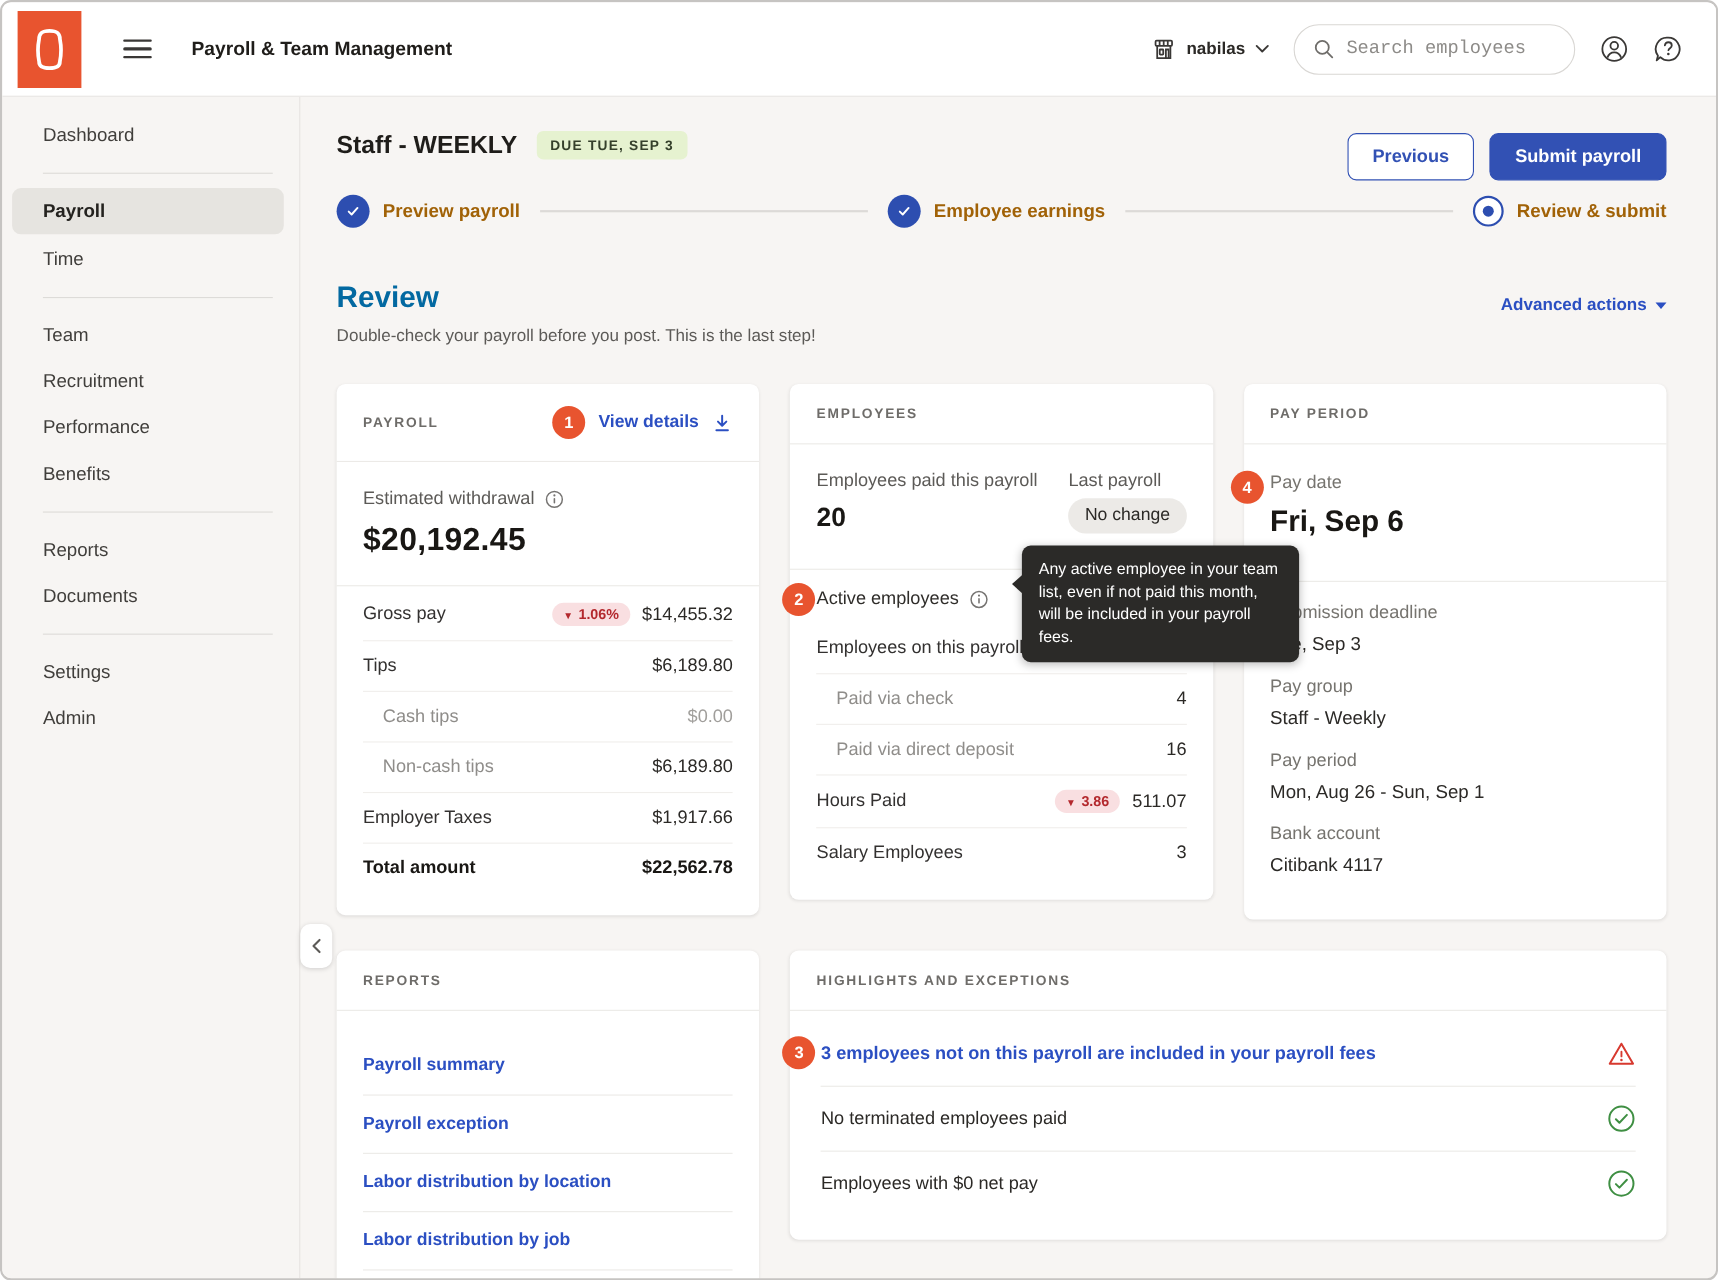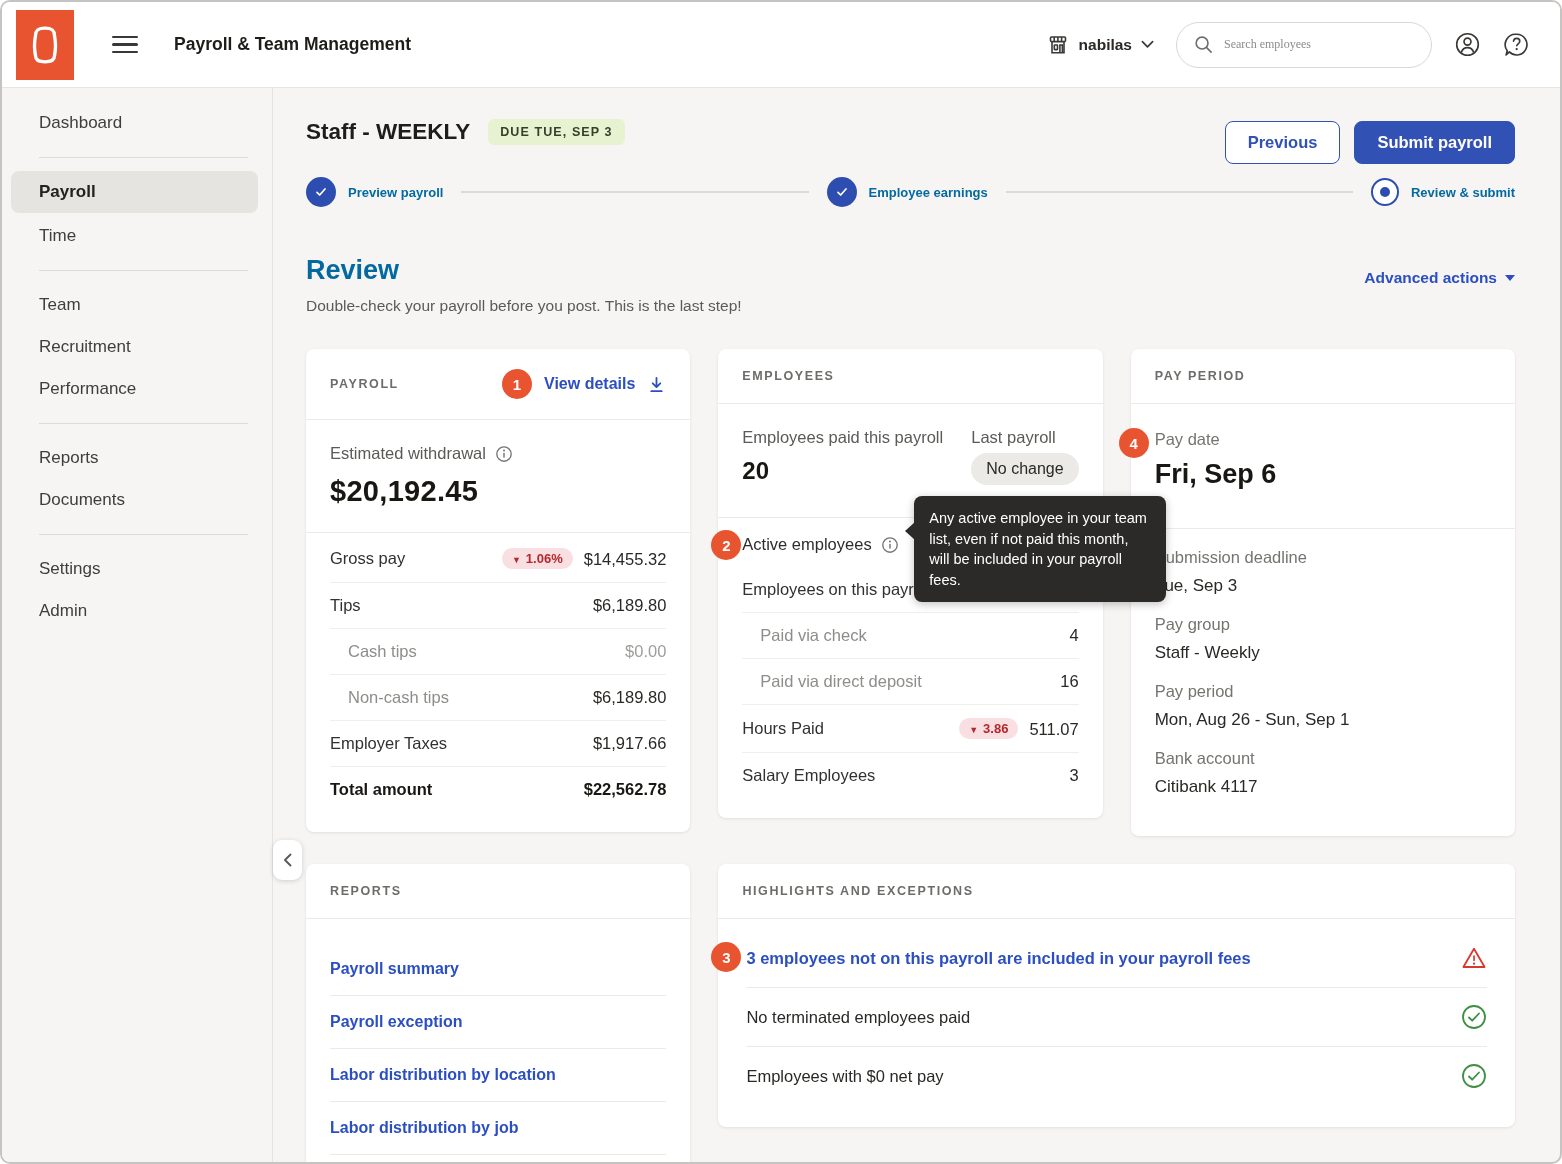--- a/index.html
+++ b/index.html
@@ -15,7 +15,7 @@
   .topbar-right { margin-left:auto; display:flex; align-items:center; gap:22px; margin-right:30px; }
   .account { display:flex; align-items:center; gap:9px; cursor:pointer; font-size:15.5px; font-weight:700; color:#2b2926; }
   .search { width:256px; height:46px; border:1px solid #d9d7d4; border-radius:24px; background:#fff; display:flex; align-items:center; padding:0 16px; gap:10px; }
-  .search input { border:none; outline:none; font-size:12px; color:#333; width:100%; font-family:Liberation Serif, serif; background:transparent; }
+  .search input { border:none; outline:none; font-size:17px; color:#333; width:100%; font-family:Liberation Mono, monospace; background:transparent; }
   .search input::placeholder { color:#8d8b88; }
   .round-icon { cursor:pointer; display:flex; }
 

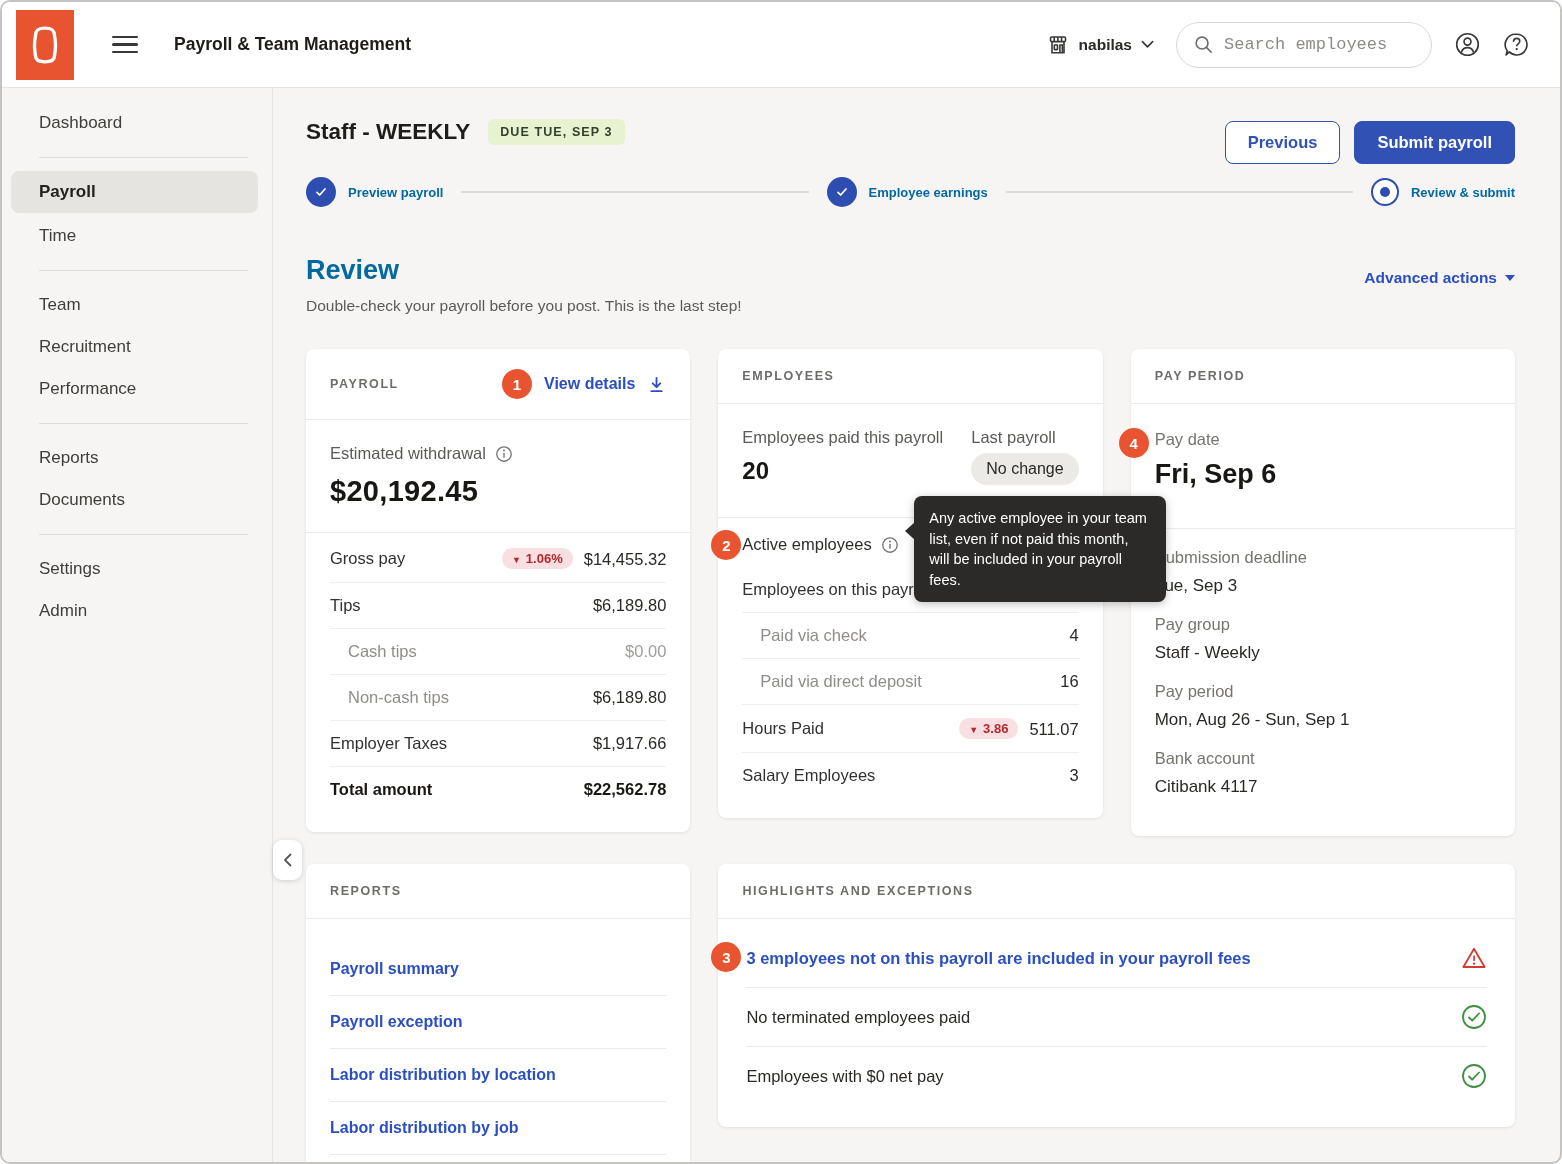--- a/index.html
+++ b/index.html
@@ -44,7 +44,7 @@
   .scircle.done { background:#2d4eb0; }
   .scircle.current { background:#fff; border:2px solid #2d4eb0; width:28px; height:28px; }
   .scircle .dot { width:10px; height:10px; border-radius:50%; background:#2d4eb0; }
-  .slabel { font-size:13px; font-weight:700; color:#0369a1; }
+  .slabel { font-size:17px; font-weight:700; color:#a16207; }
   .sline { flex:1; height:2px; background:#dcdad7; margin:0 18px; }
 
   .review-row { display:flex; justify-content:space-between; align-items:flex-start; margin-top:48px; }

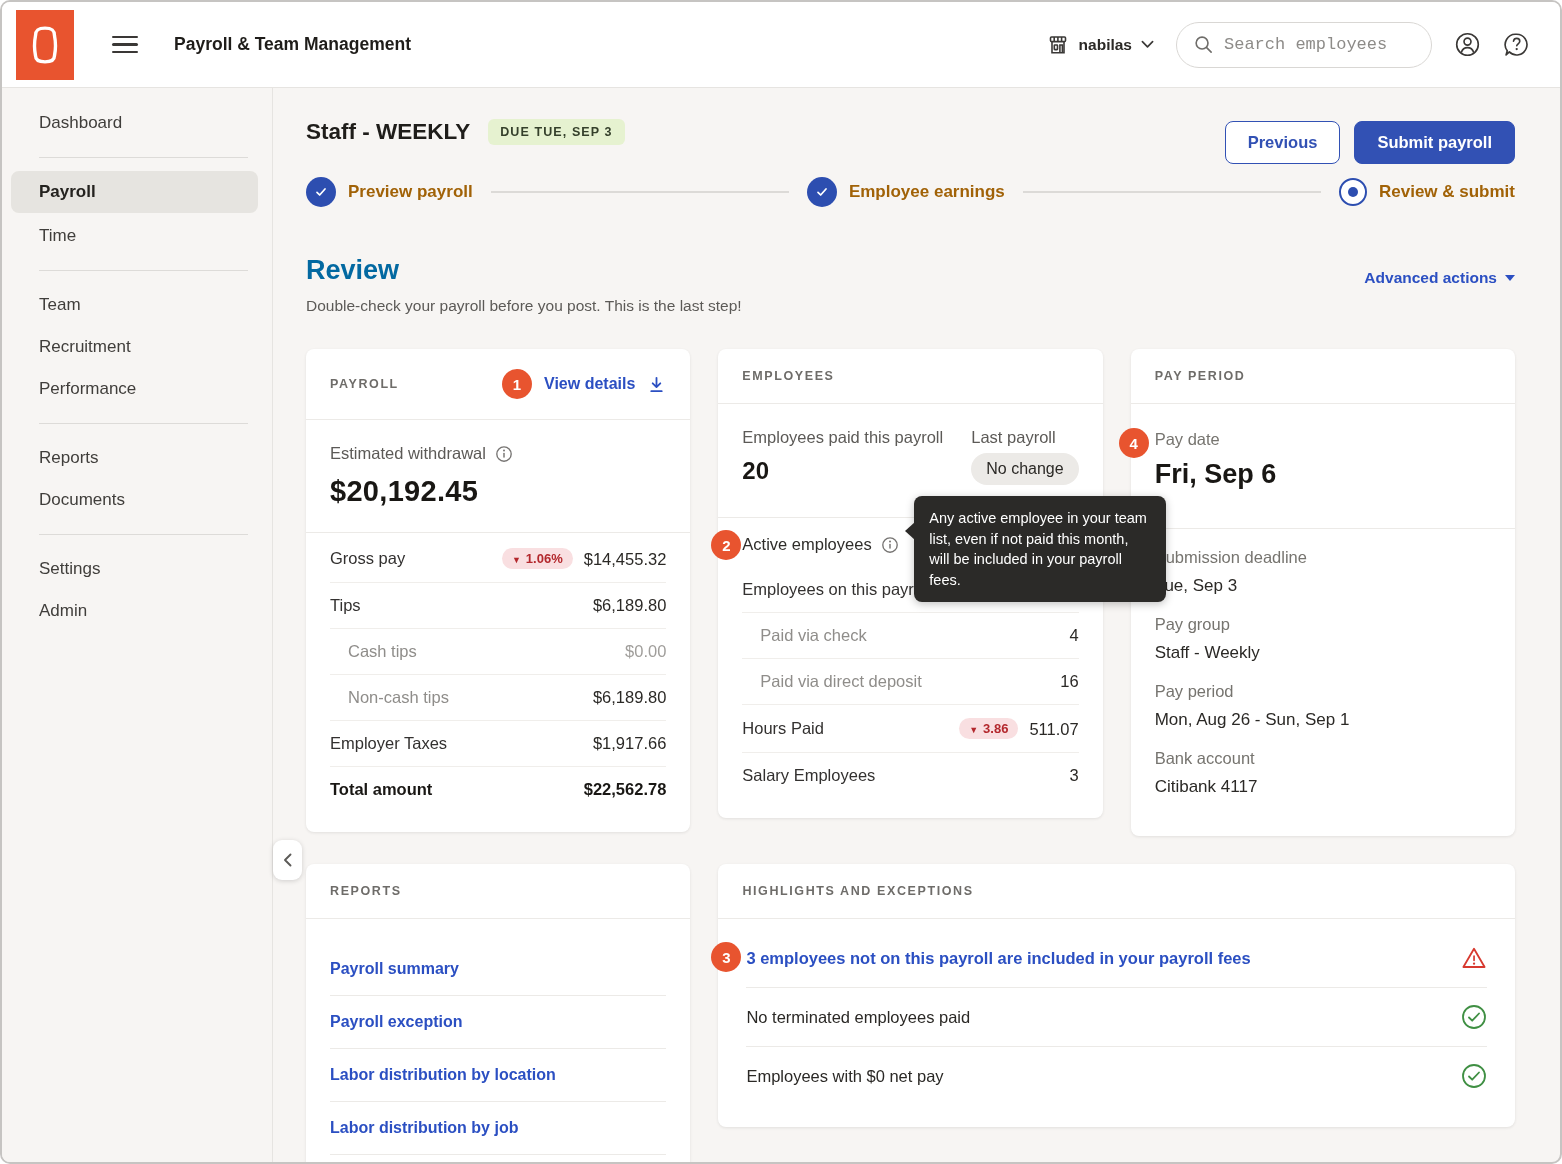--- a/index.html
+++ b/index.html
@@ -179,6 +179,7 @@
     <a class="side-item">Team</a>
     <a class="side-item">Recruitment</a>
     <a class="side-item">Performance</a>
+    <a class="side-item">Benefits</a>
     <div class="side-div"></div>
     <a class="side-item">Reports</a>
     <a class="side-item">Documents</a>

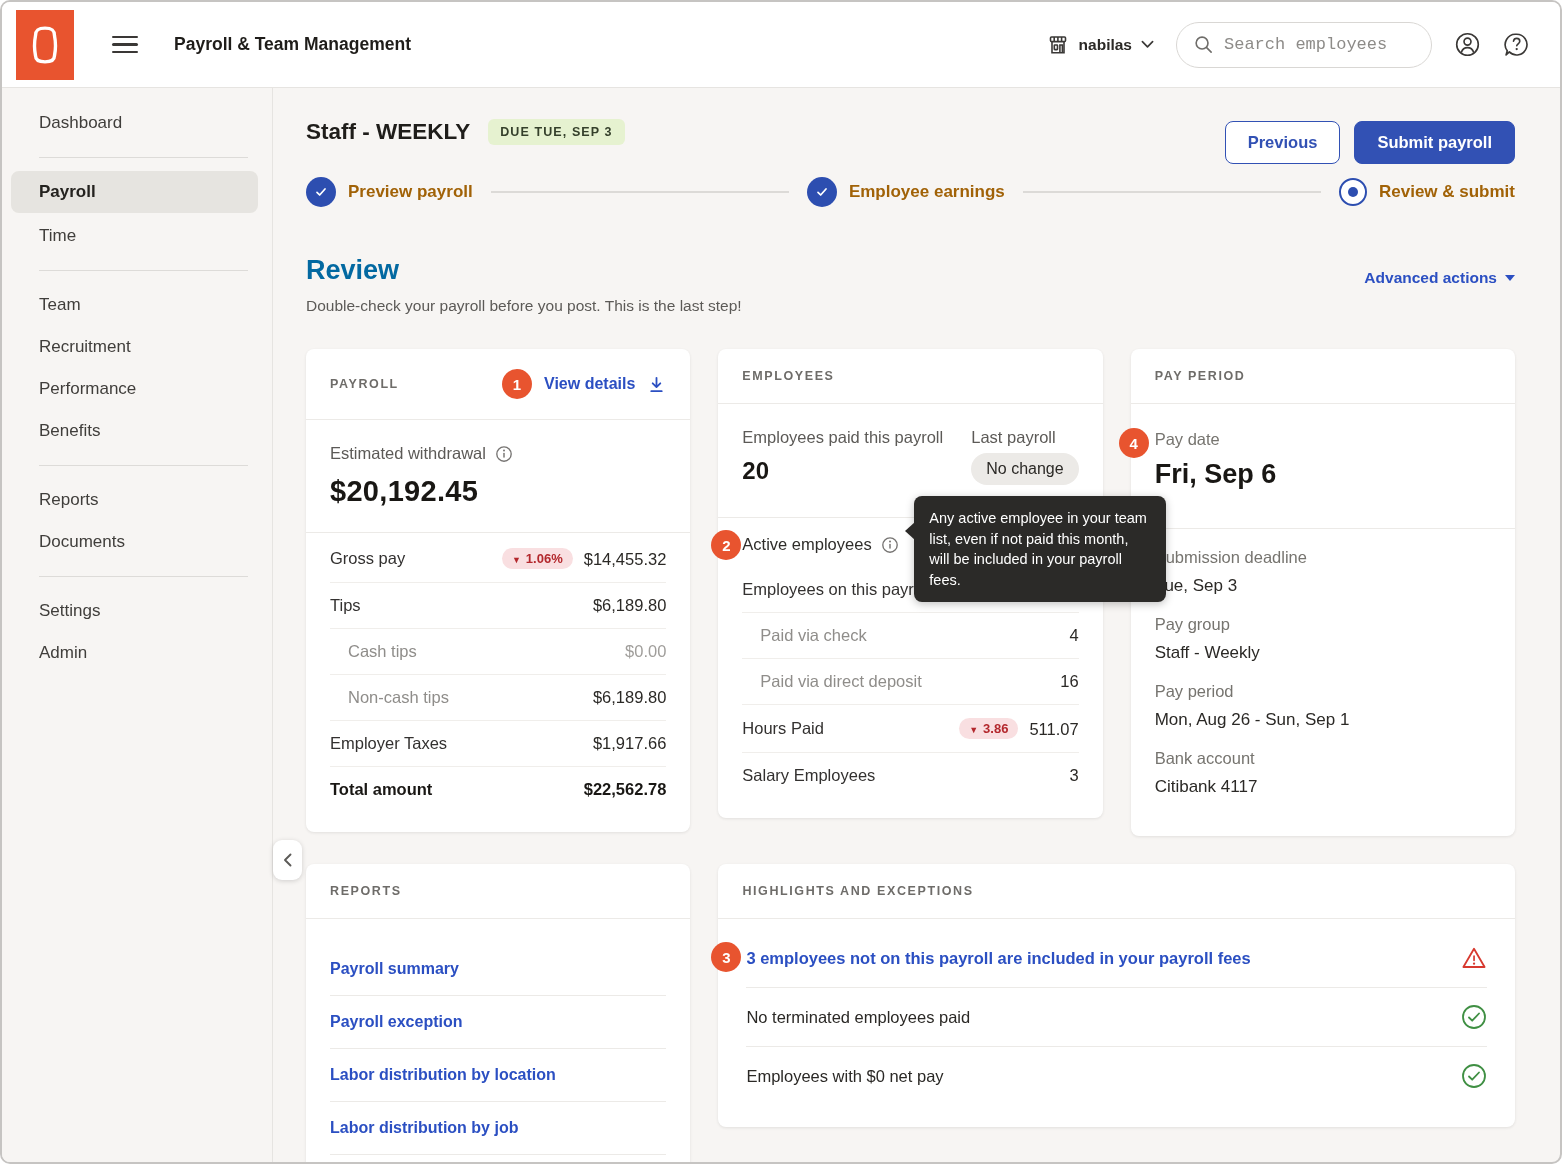--- a/index.html
+++ b/index.html
@@ -86,7 +86,7 @@
   .active-row { position:relative; display:flex; align-items:center; gap:9px; padding:15px 0 13px; font-size:16.5px; color:#2f2d2a; }
   .active-row .num-badge { position:absolute; left:-31px; top:10px; }
 
-  .tooltip { position:absolute; left:172px; top:-24px; width:252px; background:#2b2a28; color:#fff; font-size:14.5px; line-height:1.42; padding:12px 15px; border-radius:8px; z-index:60; box-shadow:0 2px 8px rgba(0,0,0,.25); }
+  .tooltip { position:absolute; left:187px; top:-24px; width:252px; background:#2b2a28; color:#fff; font-size:14.5px; line-height:1.42; padding:12px 15px; border-radius:8px; z-index:60; box-shadow:0 2px 8px rgba(0,0,0,.25); }
   .tooltip::before { content:""; position:absolute; left:-9px; top:26px; border-top:9px solid transparent; border-bottom:9px solid transparent; border-right:10px solid #2b2a28; }
 
   .paydate-block { position:relative; padding:22px 0 20px; }

